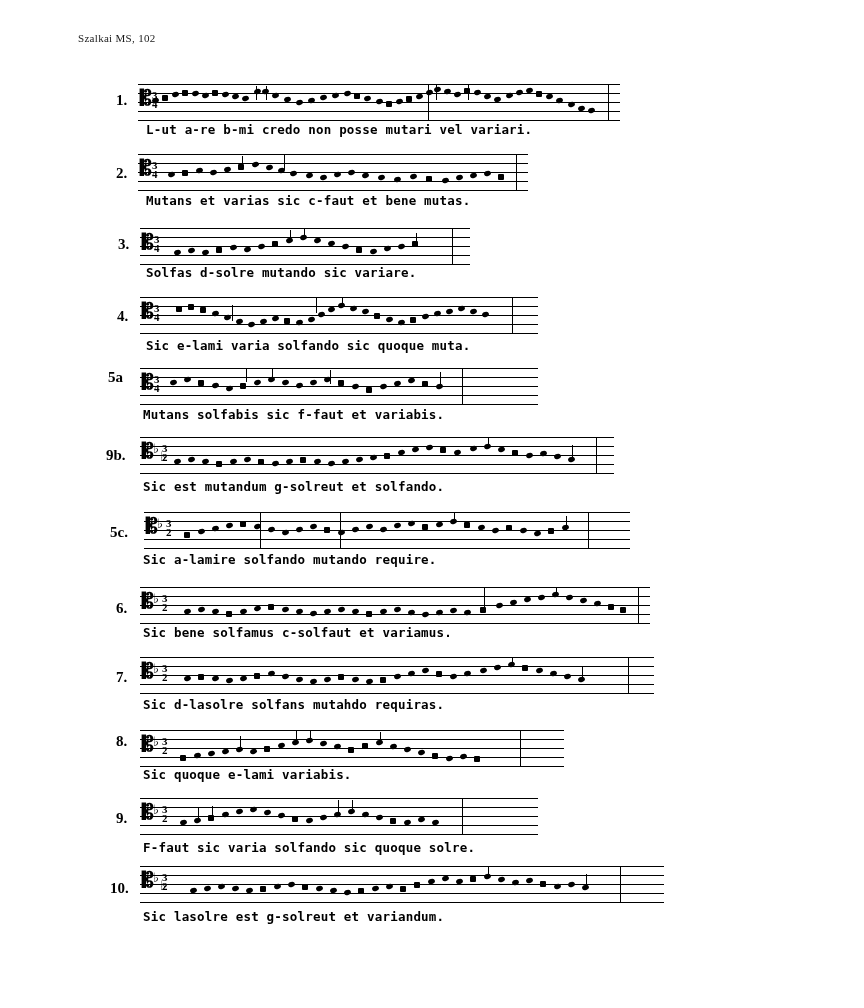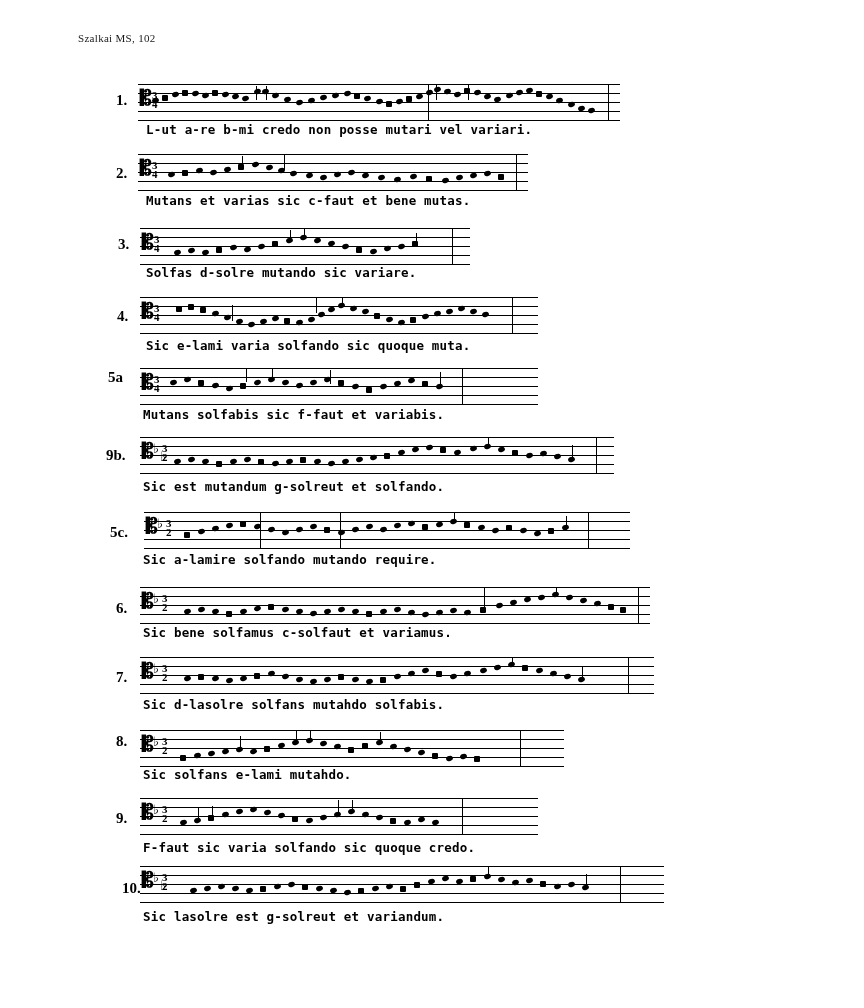--- a/index.html
+++ b/index.html
@@ -535,7 +535,7 @@
         <div class="stem" style="left: 442px; top: 10px; height: 12px;"></div>
         <div class="barline" style="left: 488px; top: 0px; height: 36px;"></div>
       </div>
-      <div class="lyric" style="left: 143px; top: 697px;">Sic d-lasolre solfans mutahdo solfabis.</div>
+      <div class="lyric" style="left: 143px; top: 697px;">Sic d-lasolre solfans mutahdo requiras.</div>
       <div class="sys-number" style="left: 116px; top: 733px;">8.</div>
       <div class="staff" style="left: 140px; top: 730px; width: 424px; height: 37px;">
         <div class="line l0"></div>

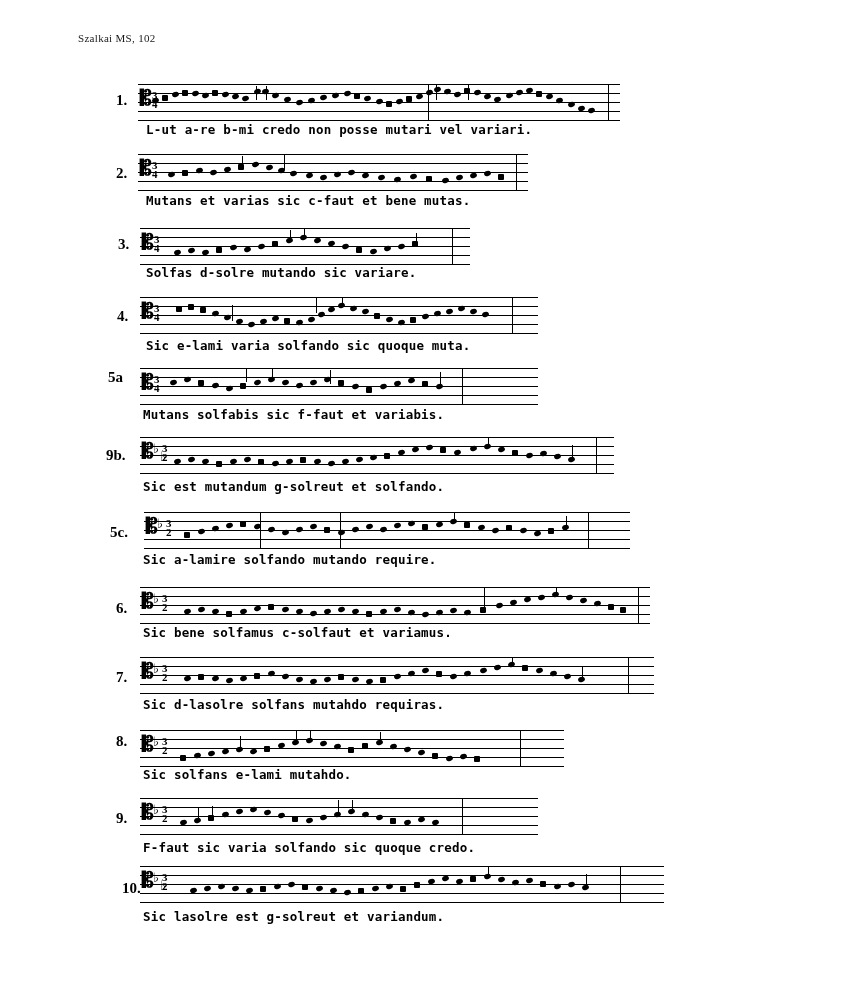--- a/index.html
+++ b/index.html
@@ -577,7 +577,7 @@
         <div class="stem" style="left: 240px; top: 2px; height: 10px;"></div>
         <div class="barline" style="left: 380px; top: 0px; height: 36px;"></div>
       </div>
-      <div class="lyric" style="left: 143px; top: 767px;">Sic solfans e-lami mutahdo.</div>
+      <div class="lyric" style="left: 143px; top: 767px;">Sic quoque e-lami variabis.</div>
       <div class="sys-number" style="left: 116px; top: 810px;">9.</div>
       <div class="staff" style="left: 140px; top: 798px; width: 398px; height: 37px;">
         <div class="line l0"></div>

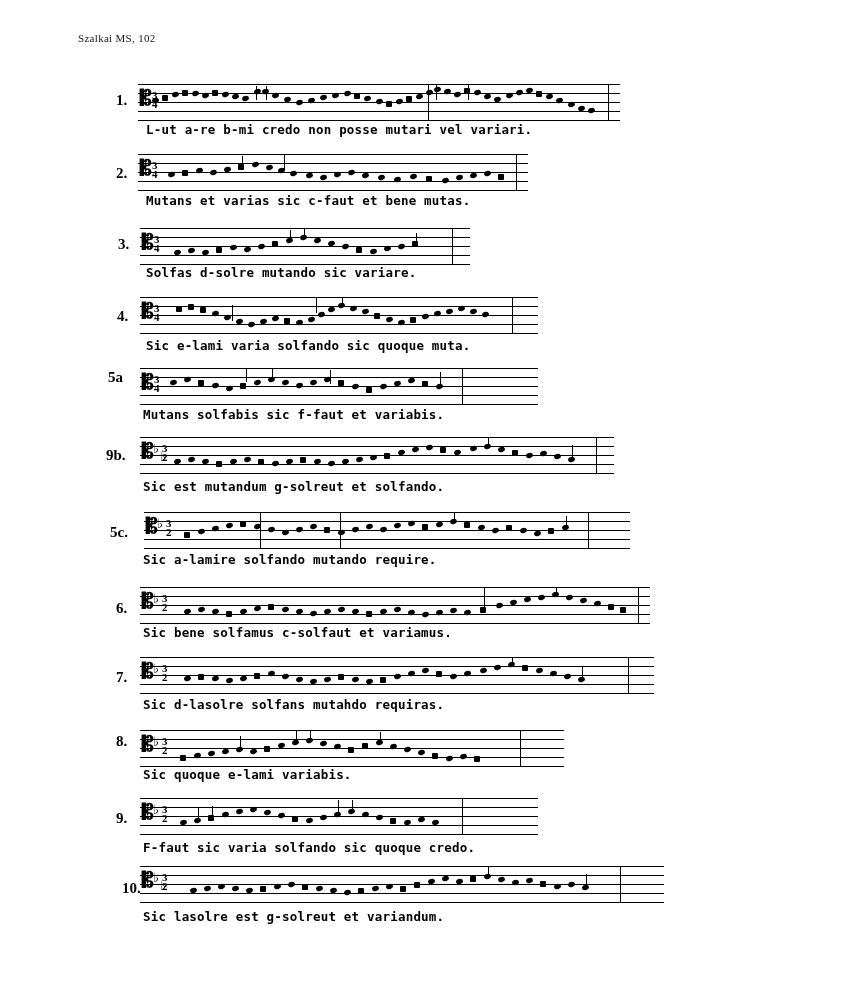--- a/index.html
+++ b/index.html
@@ -616,7 +616,7 @@
         <div class="stem" style="left: 212px; top: 2px; height: 10px;"></div>
         <div class="barline" style="left: 322px; top: 0px; height: 36px;"></div>
       </div>
-      <div class="lyric" style="left: 143px; top: 840px;">F-faut sic varia solfando sic quoque credo.</div>
+      <div class="lyric" style="left: 143px; top: 840px;">F-faut sic varia solfando sic quoque solre.</div>
       <div class="sys-number" style="left: 122px; top: 880px;">10.</div>
       <div class="staff" style="left: 140px; top: 866px; width: 524px; height: 37px;">
         <div class="line l0"></div>

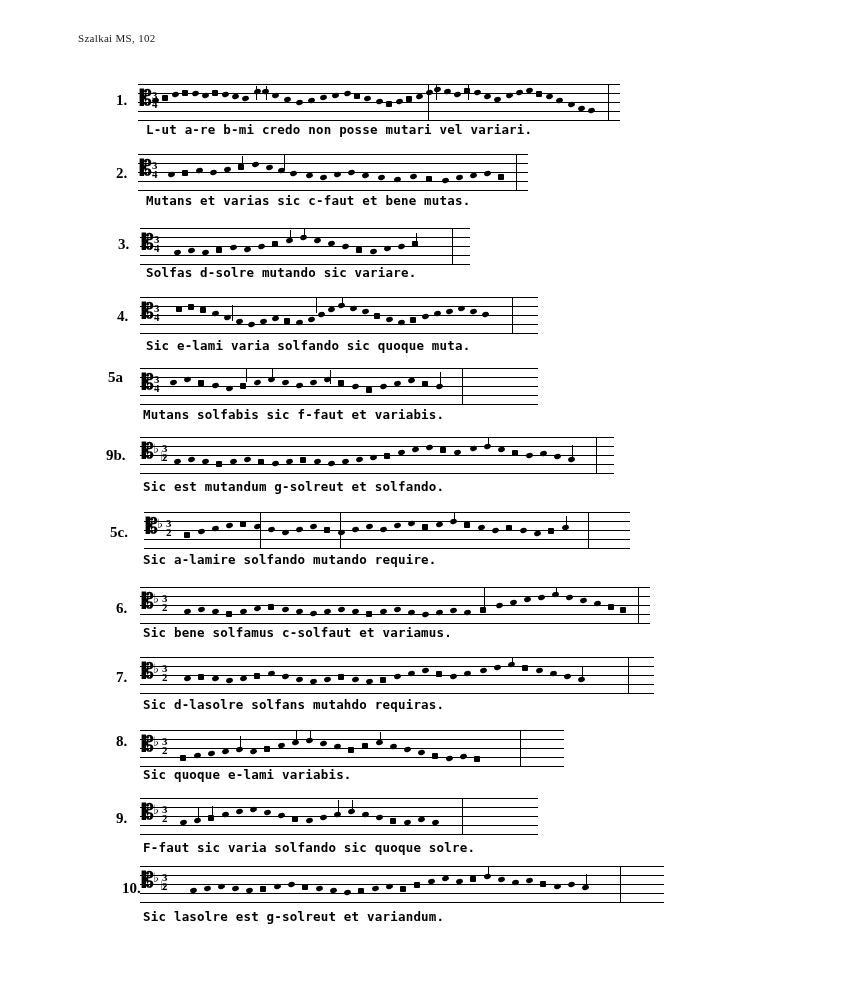--- a/index.html
+++ b/index.html
@@ -617,7 +617,7 @@
         <div class="barline" style="left: 322px; top: 0px; height: 36px;"></div>
       </div>
       <div class="lyric" style="left: 143px; top: 840px;">F-faut sic varia solfando sic quoque solre.</div>
-      <div class="sys-number" style="left: 122px; top: 880px;">10.</div>
+      <div class="sys-number" style="left: 110px; top: 880px;">10.</div>
       <div class="staff" style="left: 140px; top: 866px; width: 524px; height: 37px;">
         <div class="line l0"></div>
         <div class="line l1"></div>

